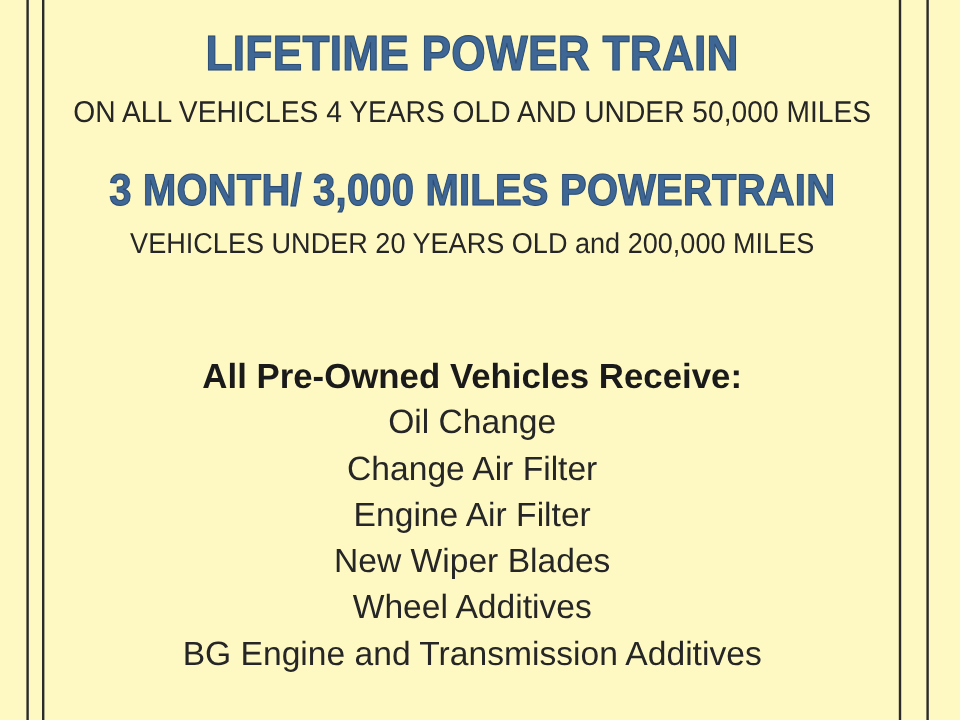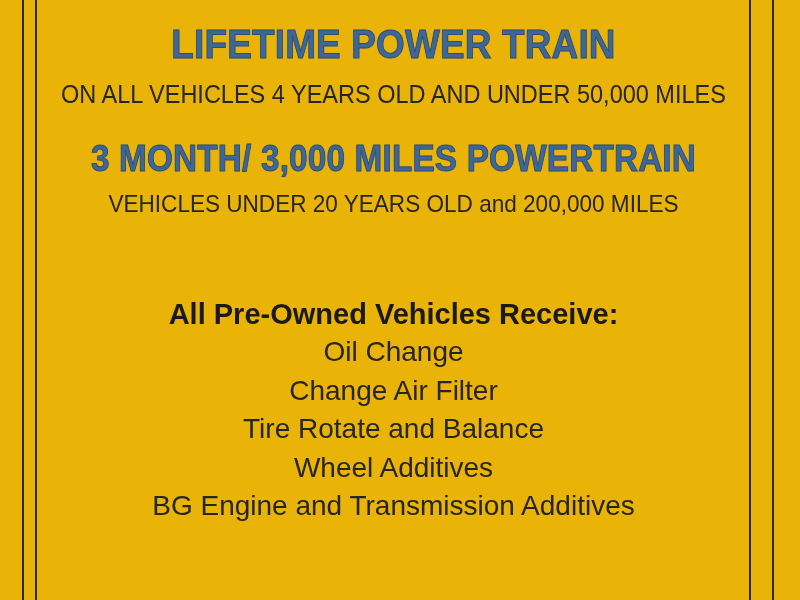--- a/index.html
+++ b/index.html
@@ -19,7 +19,7 @@
     position: relative;
     width: 800px;
     height: 600px;
-    background: #eab308;
+    background: #fef9c3;
     overflow: hidden;
   }
 

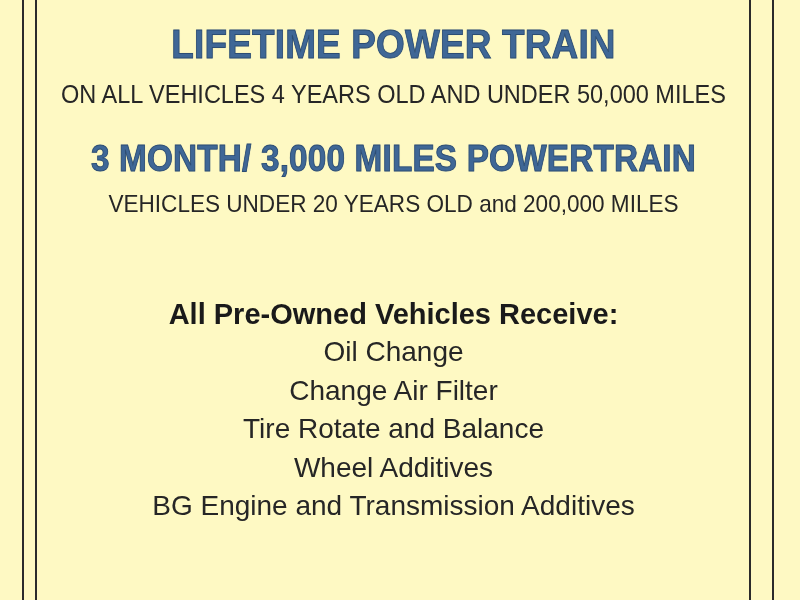--- a/index.html
+++ b/index.html
@@ -153,6 +153,7 @@
 
       <div class="service-item">Oil Change</div>
       <div class="service-item">Change Air Filter</div>
+      <div class="service-item">Engine Air Filter</div>
       <div class="service-item">Tire Rotate and Balance</div>
       <div class="service-item">Wheel Additives</div>
       <div class="service-item">BG Engine and Transmission Additives</div>

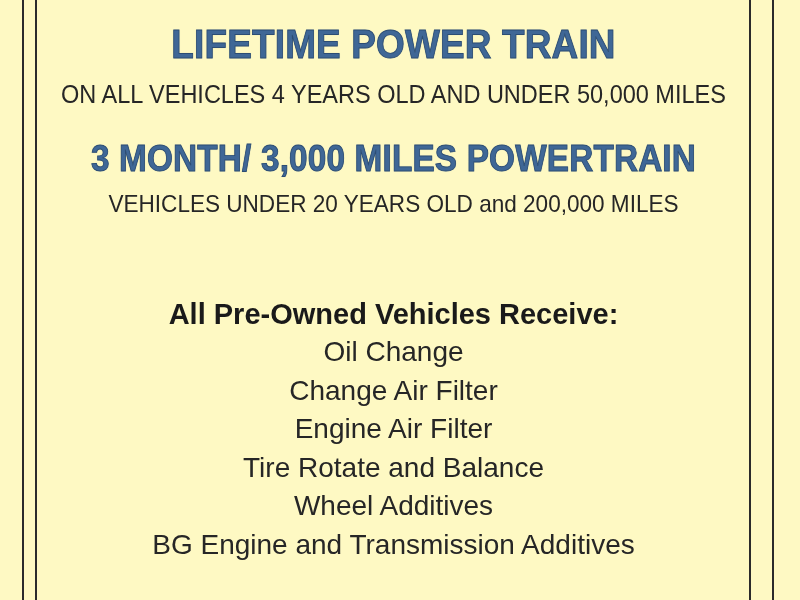--- a/index.html
+++ b/index.html
@@ -154,6 +154,7 @@
       <div class="service-item">Oil Change</div>
       <div class="service-item">Change Air Filter</div>
       <div class="service-item">Engine Air Filter</div>
+      <div class="service-item">New Wiper Blades</div>
       <div class="service-item">Tire Rotate and Balance</div>
       <div class="service-item">Wheel Additives</div>
       <div class="service-item">BG Engine and Transmission Additives</div>

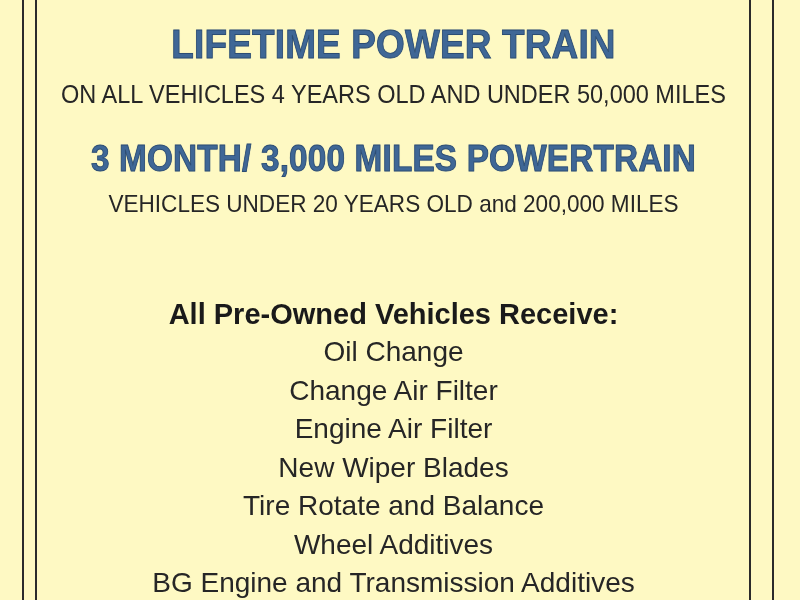--- a/index.html
+++ b/index.html
@@ -155,7 +155,6 @@
       <div class="service-item">Change Air Filter</div>
       <div class="service-item">Engine Air Filter</div>
       <div class="service-item">New Wiper Blades</div>
-      <div class="service-item">Tire Rotate and Balance</div>
       <div class="service-item">Wheel Additives</div>
       <div class="service-item">BG Engine and Transmission Additives</div>
     </div>

